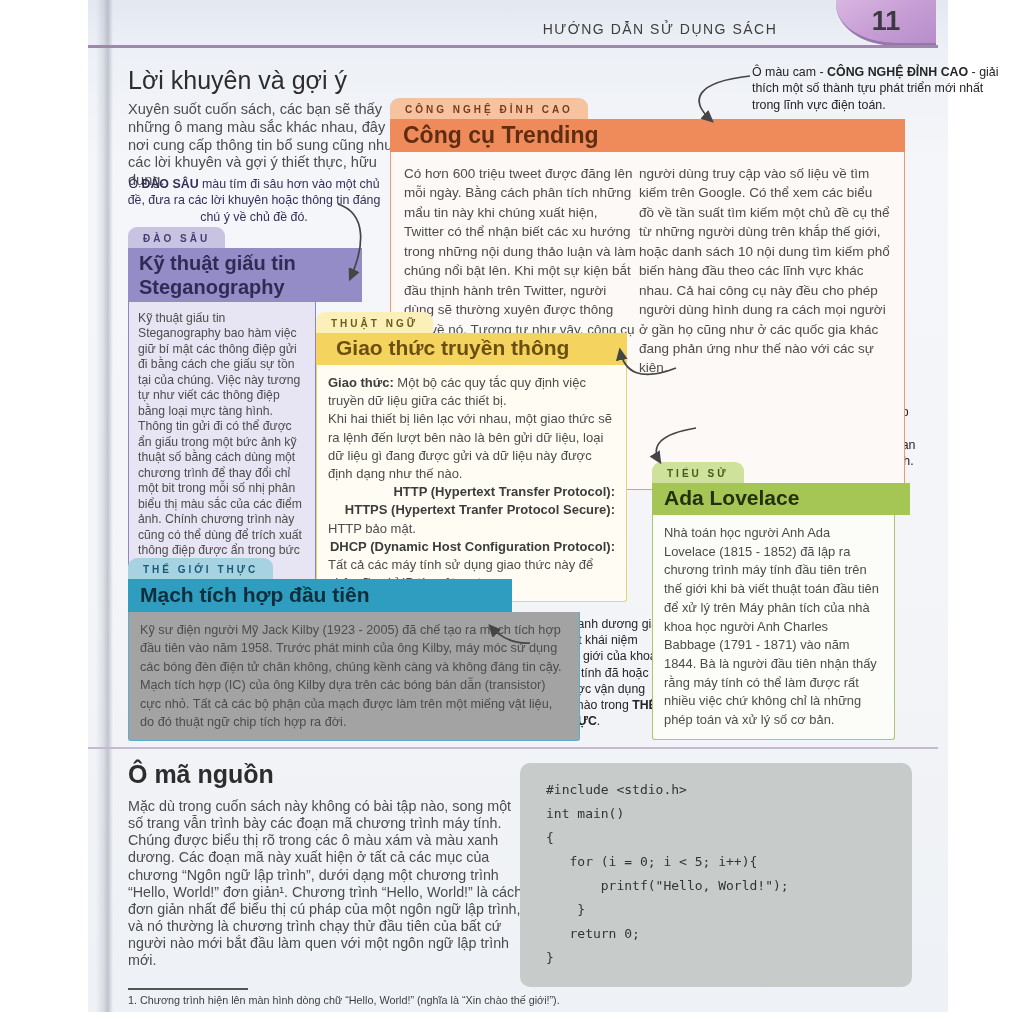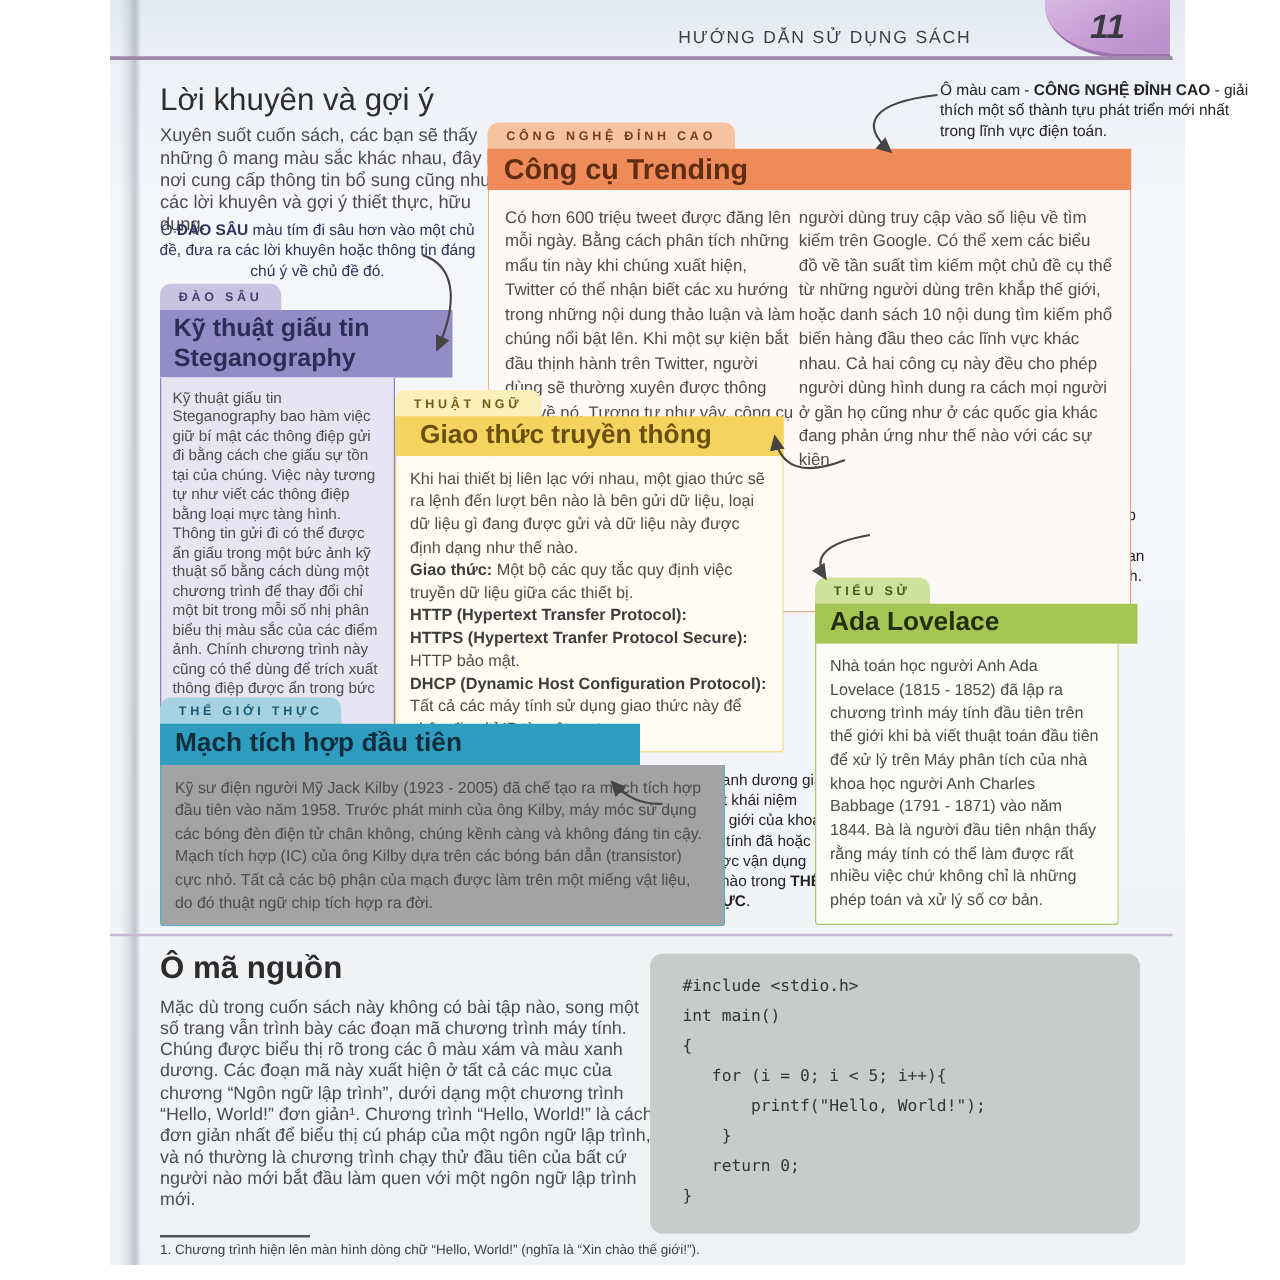--- a/index.html
+++ b/index.html
@@ -23,7 +23,7 @@
     background:linear-gradient(150deg,#d9b6e2 0%,#c59cd3 55%,#b78ecb 100%);
     border-bottom:3px solid #9a74ac; border-bottom-left-radius:60px 42px;
     display:flex; align-items:center; justify-content:center;
-    font-size:27px; font-weight:bold; color:#3a3a40;font-style:italic; }
+    font-size:27px; font-weight:bold; color:#3a3a40; }
   .header-rule { left:88px; top:45px; width:850px; height:3px; background:#9d89a9; }
 
   

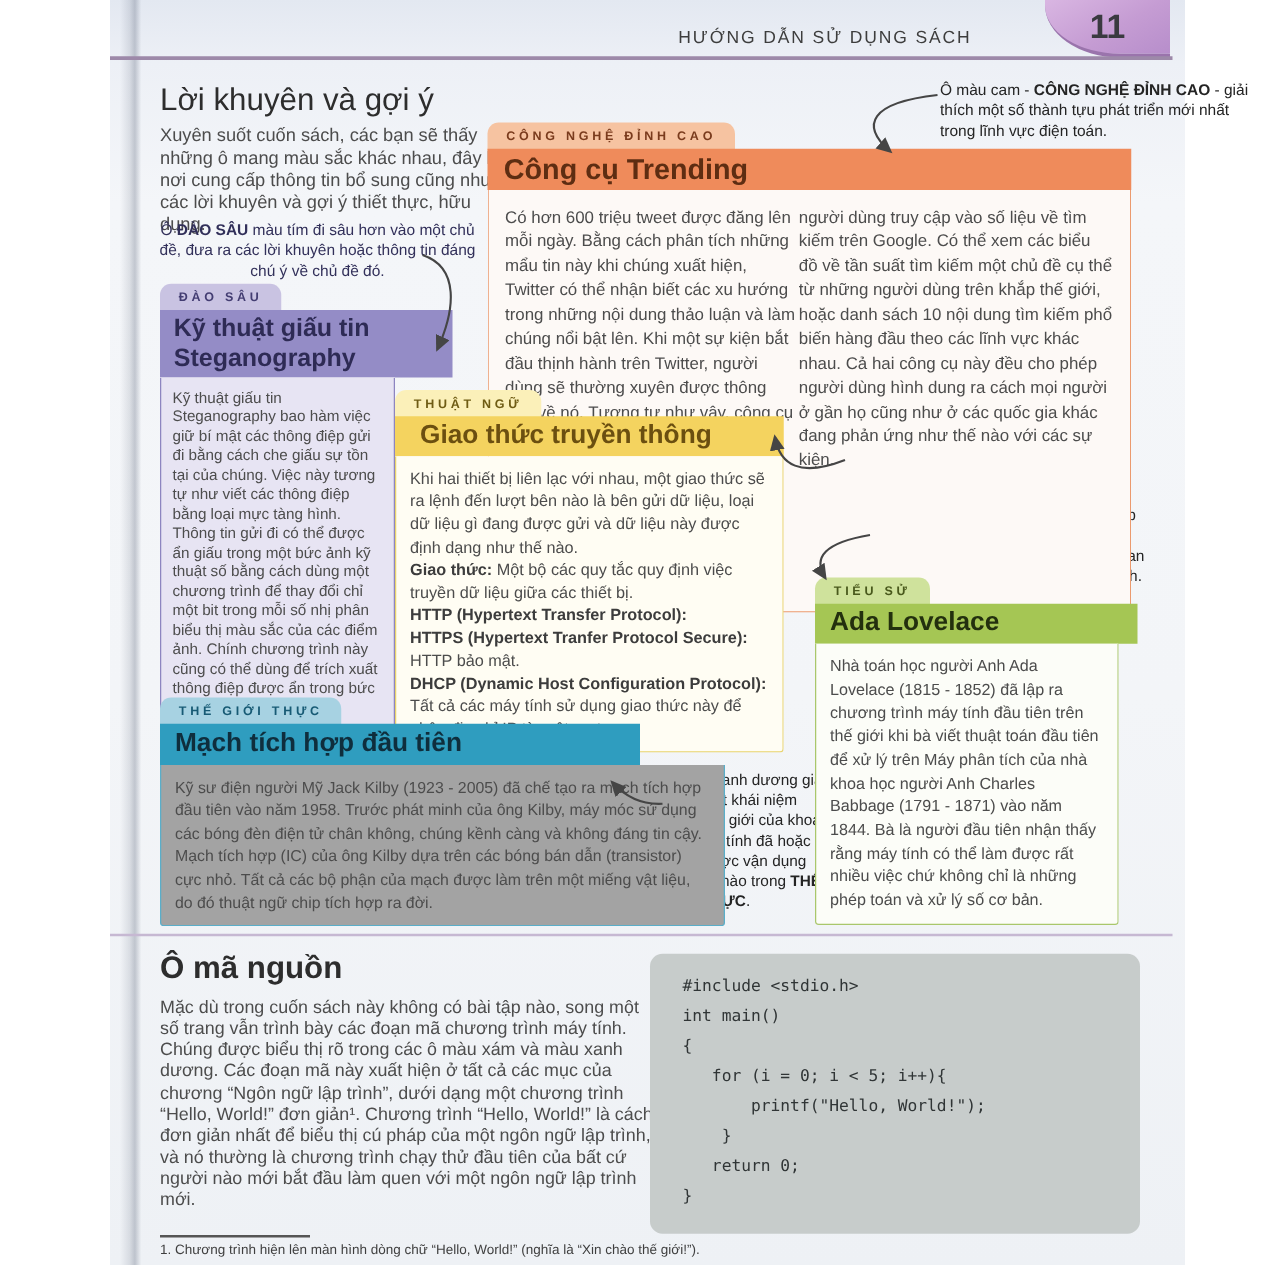--- a/index.html
+++ b/index.html
@@ -138,8 +138,8 @@
 <div class="abs tab tm-tab">THUẬT NGỮ</div>
 <div class="abs bar tm-bar">Giao thức truyền thông</div>
 <div class="abs bod tm-bod">
+  <p><strong>Giao thức:</strong><span> Một bộ các quy tắc quy định việc truyền dữ liệu giữa các thiết bị.</span></p>
   <p>Khi hai thiết bị liên lạc với nhau, một giao thức sẽ ra lệnh đến lượt bên nào là bên gửi dữ liệu, loại dữ liệu gì đang được gửi và dữ liệu này được định dạng như thế nào.</p>
-  <p><strong>Giao thức:</strong><span> Một bộ các quy tắc quy định việc truyền dữ liệu giữa các thiết bị.</span></p>
   <p class="term-block"><strong>HTTP (Hypertext Transfer Protocol):</strong></p>
   <p class="term-block"><strong>HTTPS (Hypertext Tranfer Protocol Secure):</strong><span>HTTP bảo mật.</span></p>
   <p class="term-block"><strong>DHCP (Dynamic Host Configuration Protocol):</strong><span>Tất cả các máy tính sử dụng giao thức này để nhận địa chỉ IP từ một router.</span></p>

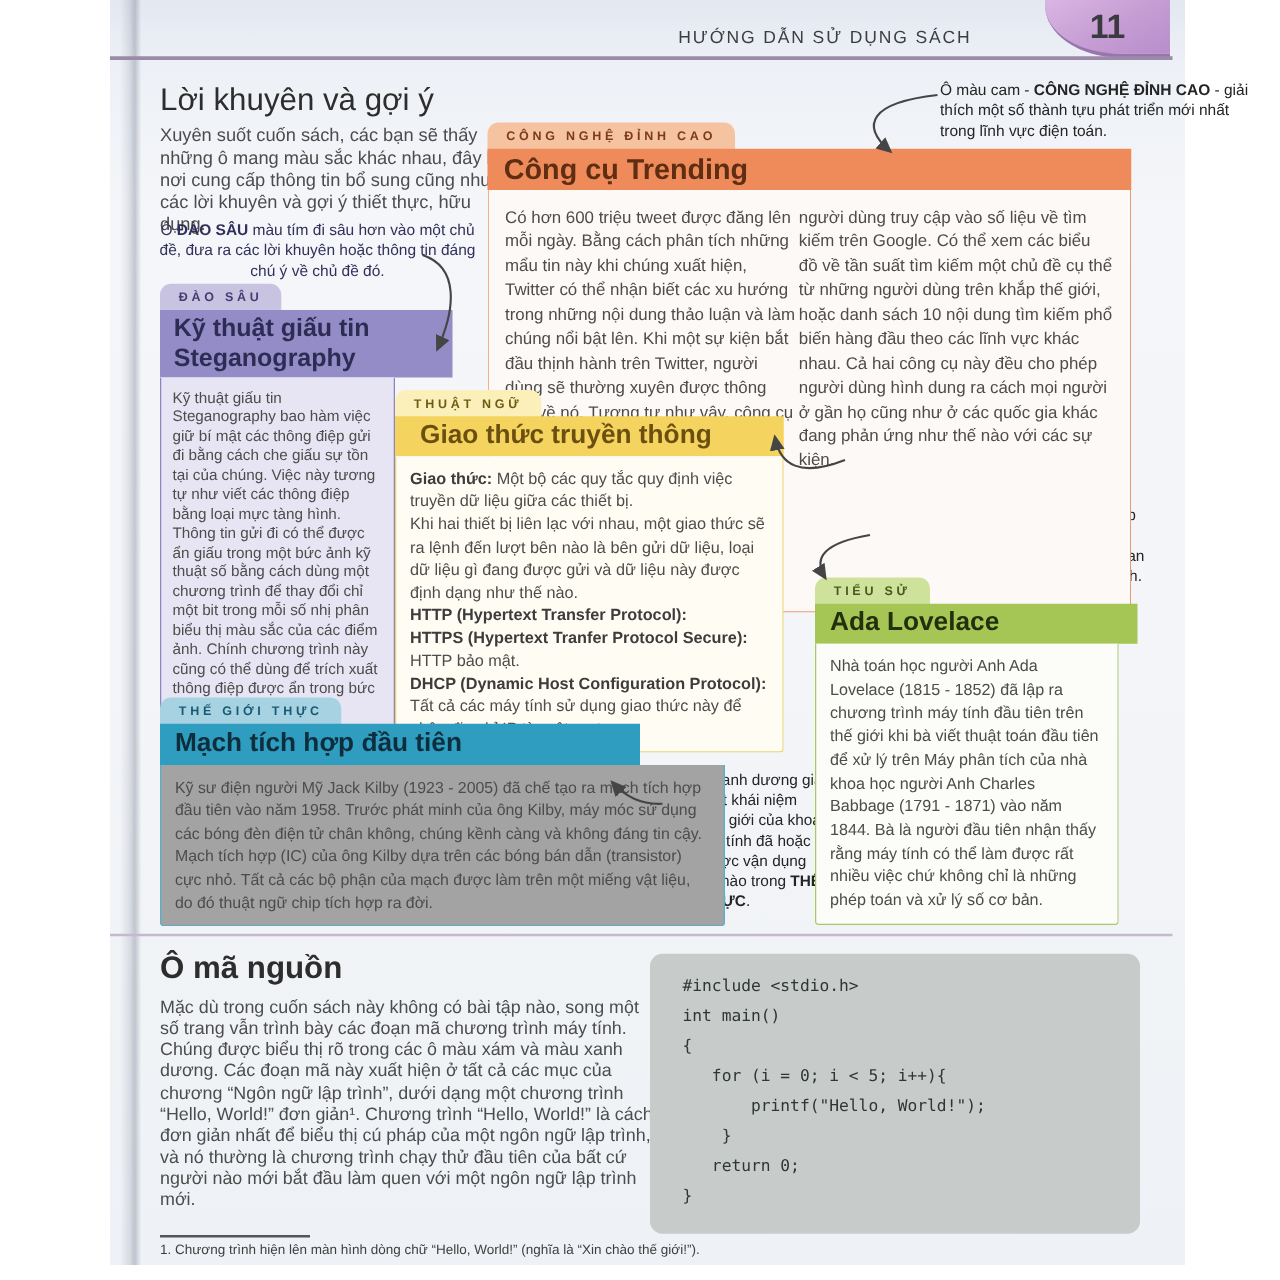--- a/index.html
+++ b/index.html
@@ -69,7 +69,7 @@
   .tm-bod  { left:316px; top:365px; width:311px; padding:9px 11px; font-size:13px; line-height:1.4;
              background:#fffdf3; border-color:#e8d36c; z-index:3; }
   .tm-bod strong { color:#3c3c3c; }
-  .term-block strong { display:block; }
+  .term-block strong { display:block;text-align:right; }
 
   
   .bi-tab  { left:652px; top:462px; background:#cfe29c; color:#49591c; z-index:2; }

